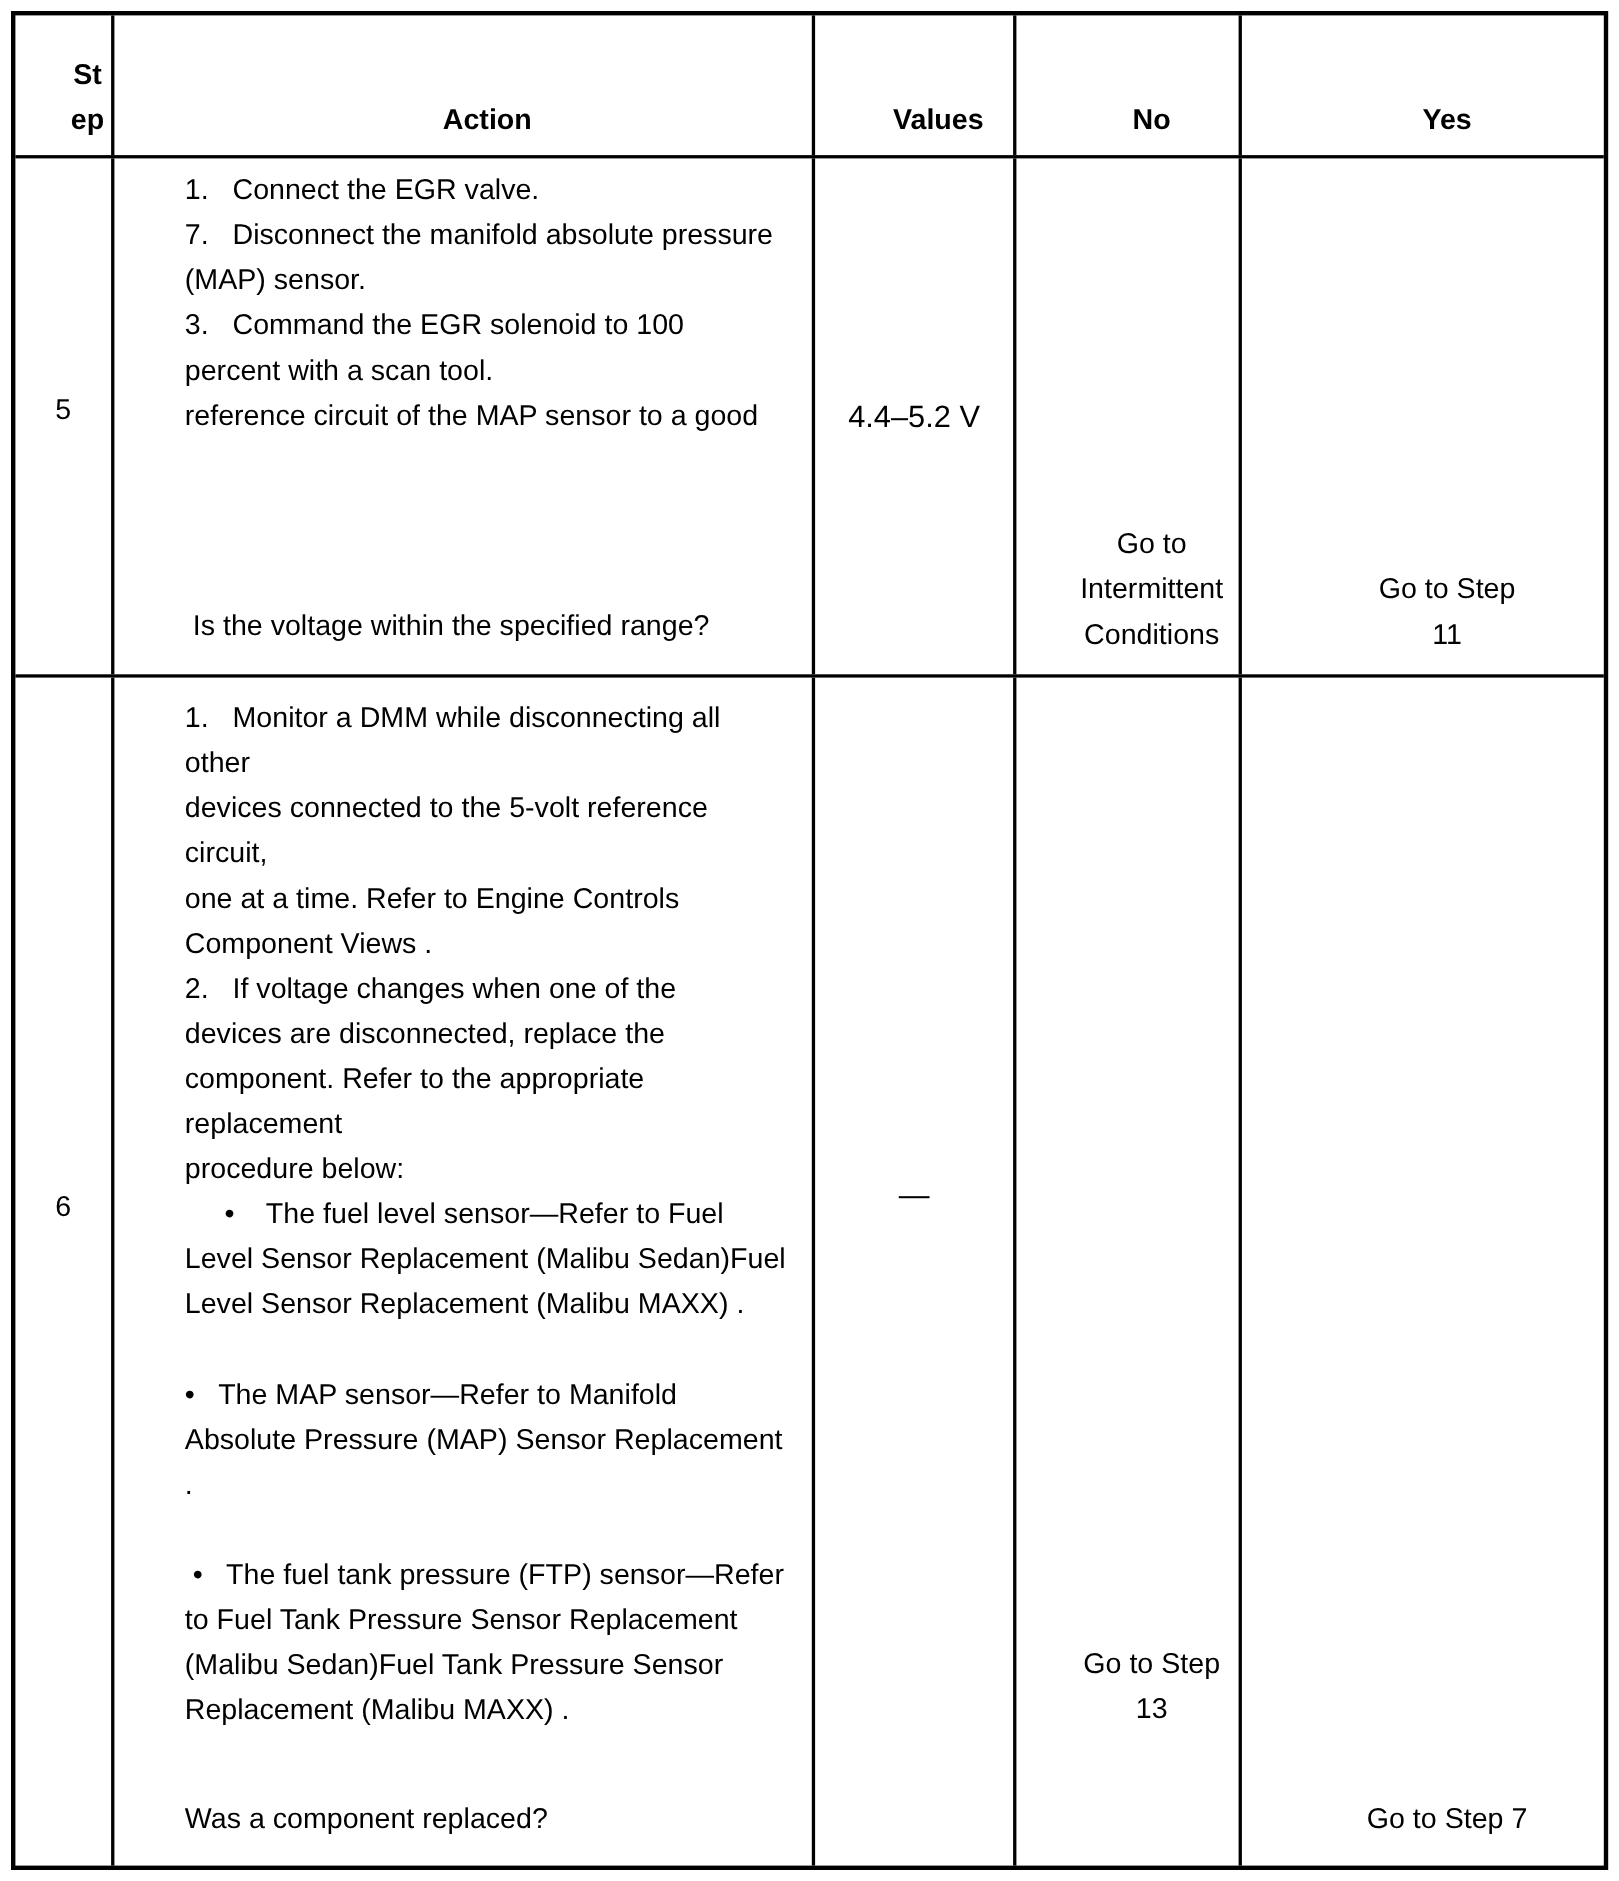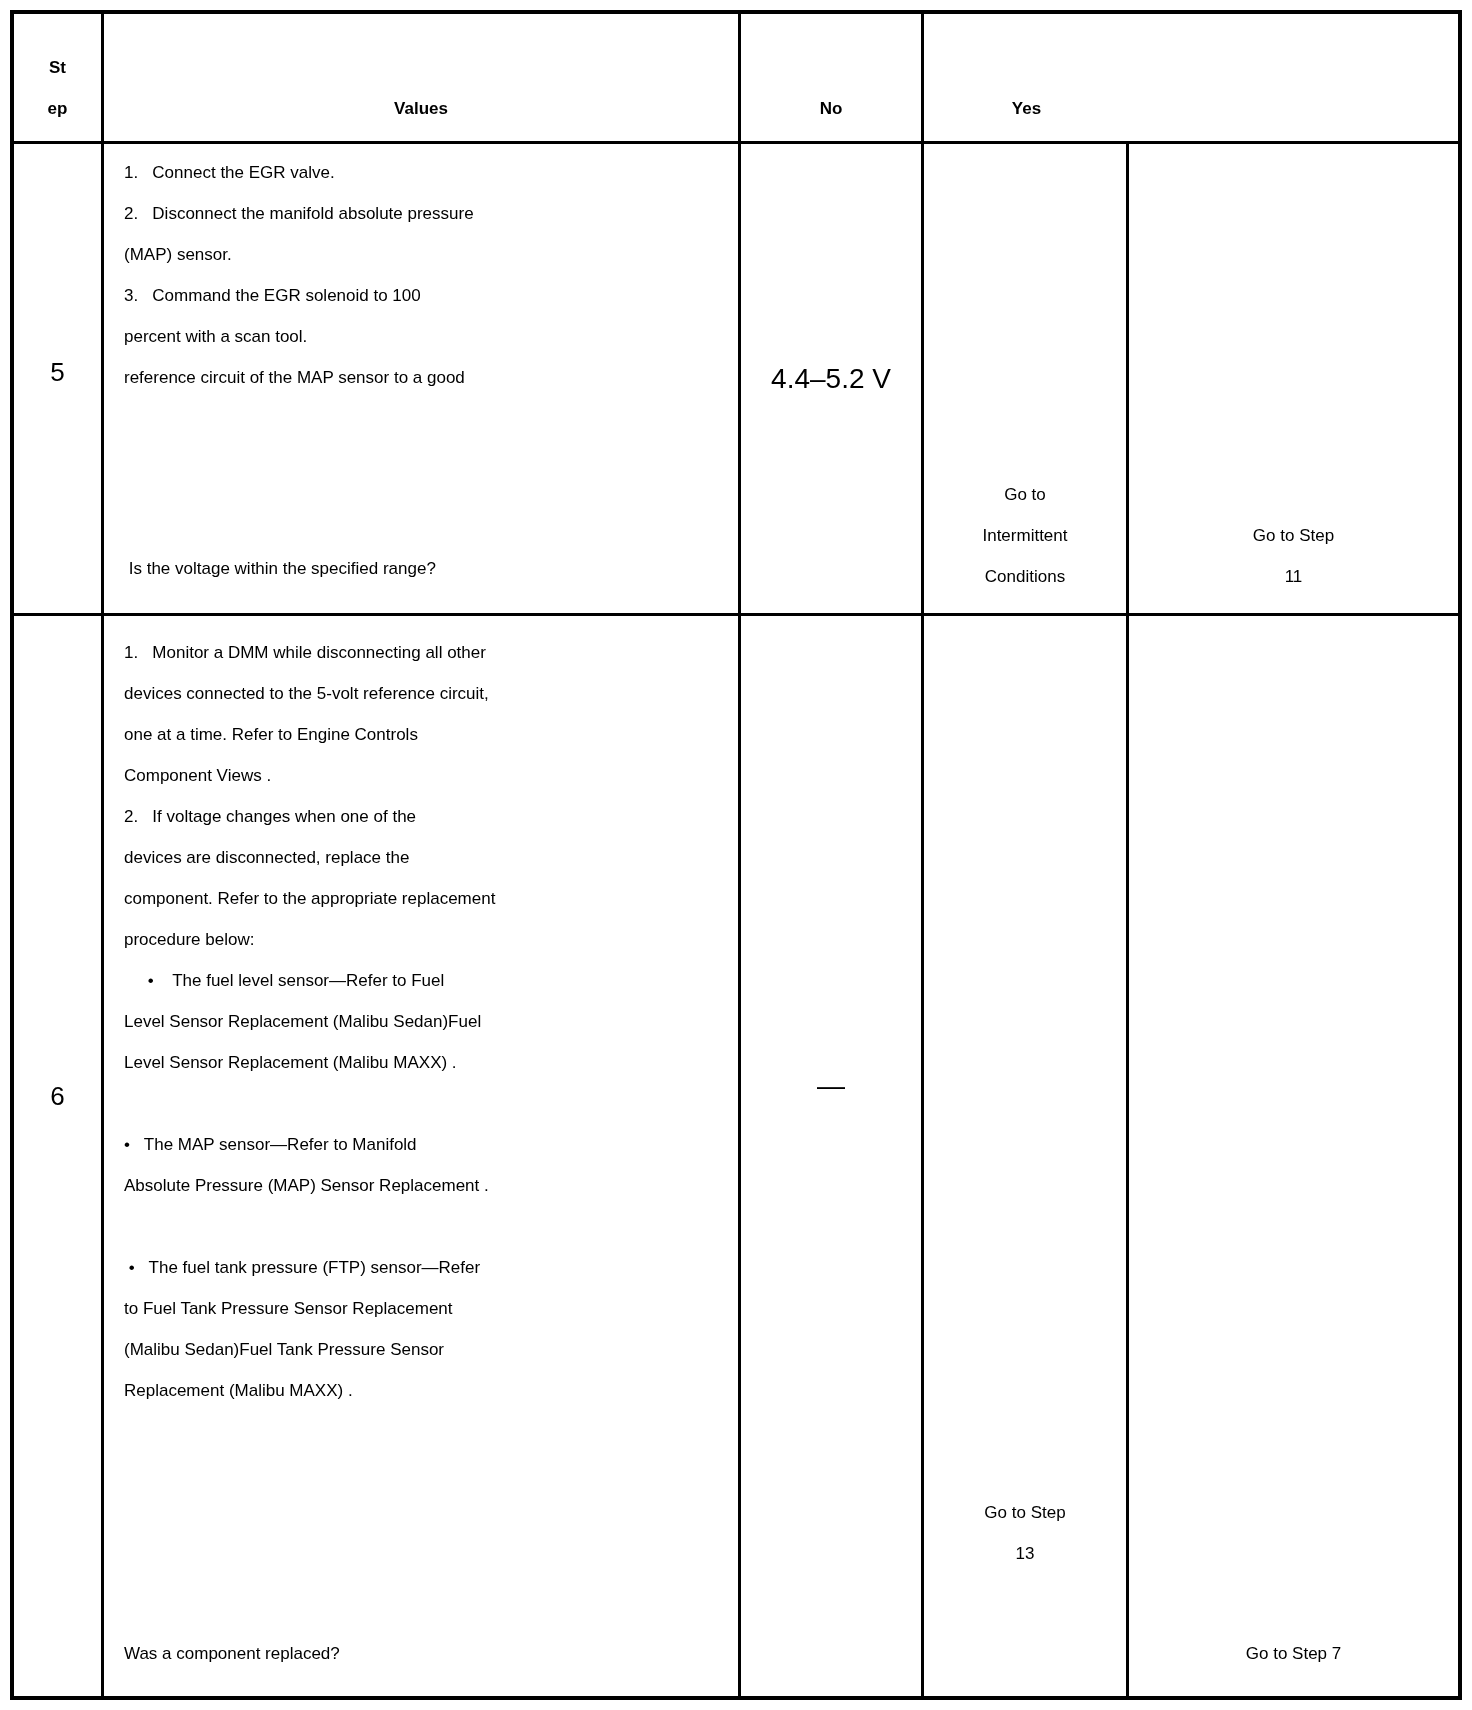--- a/index.html
+++ b/index.html
@@ -59,10 +59,11 @@
 
   
   .line {
-    font-size: 17px;
+    font-size: 26px;
     line-height: 41px;
     min-height: 41px;
     white-space: pre-wrap;
+    margin-left: 44px;
   }
 
   .step-cell {

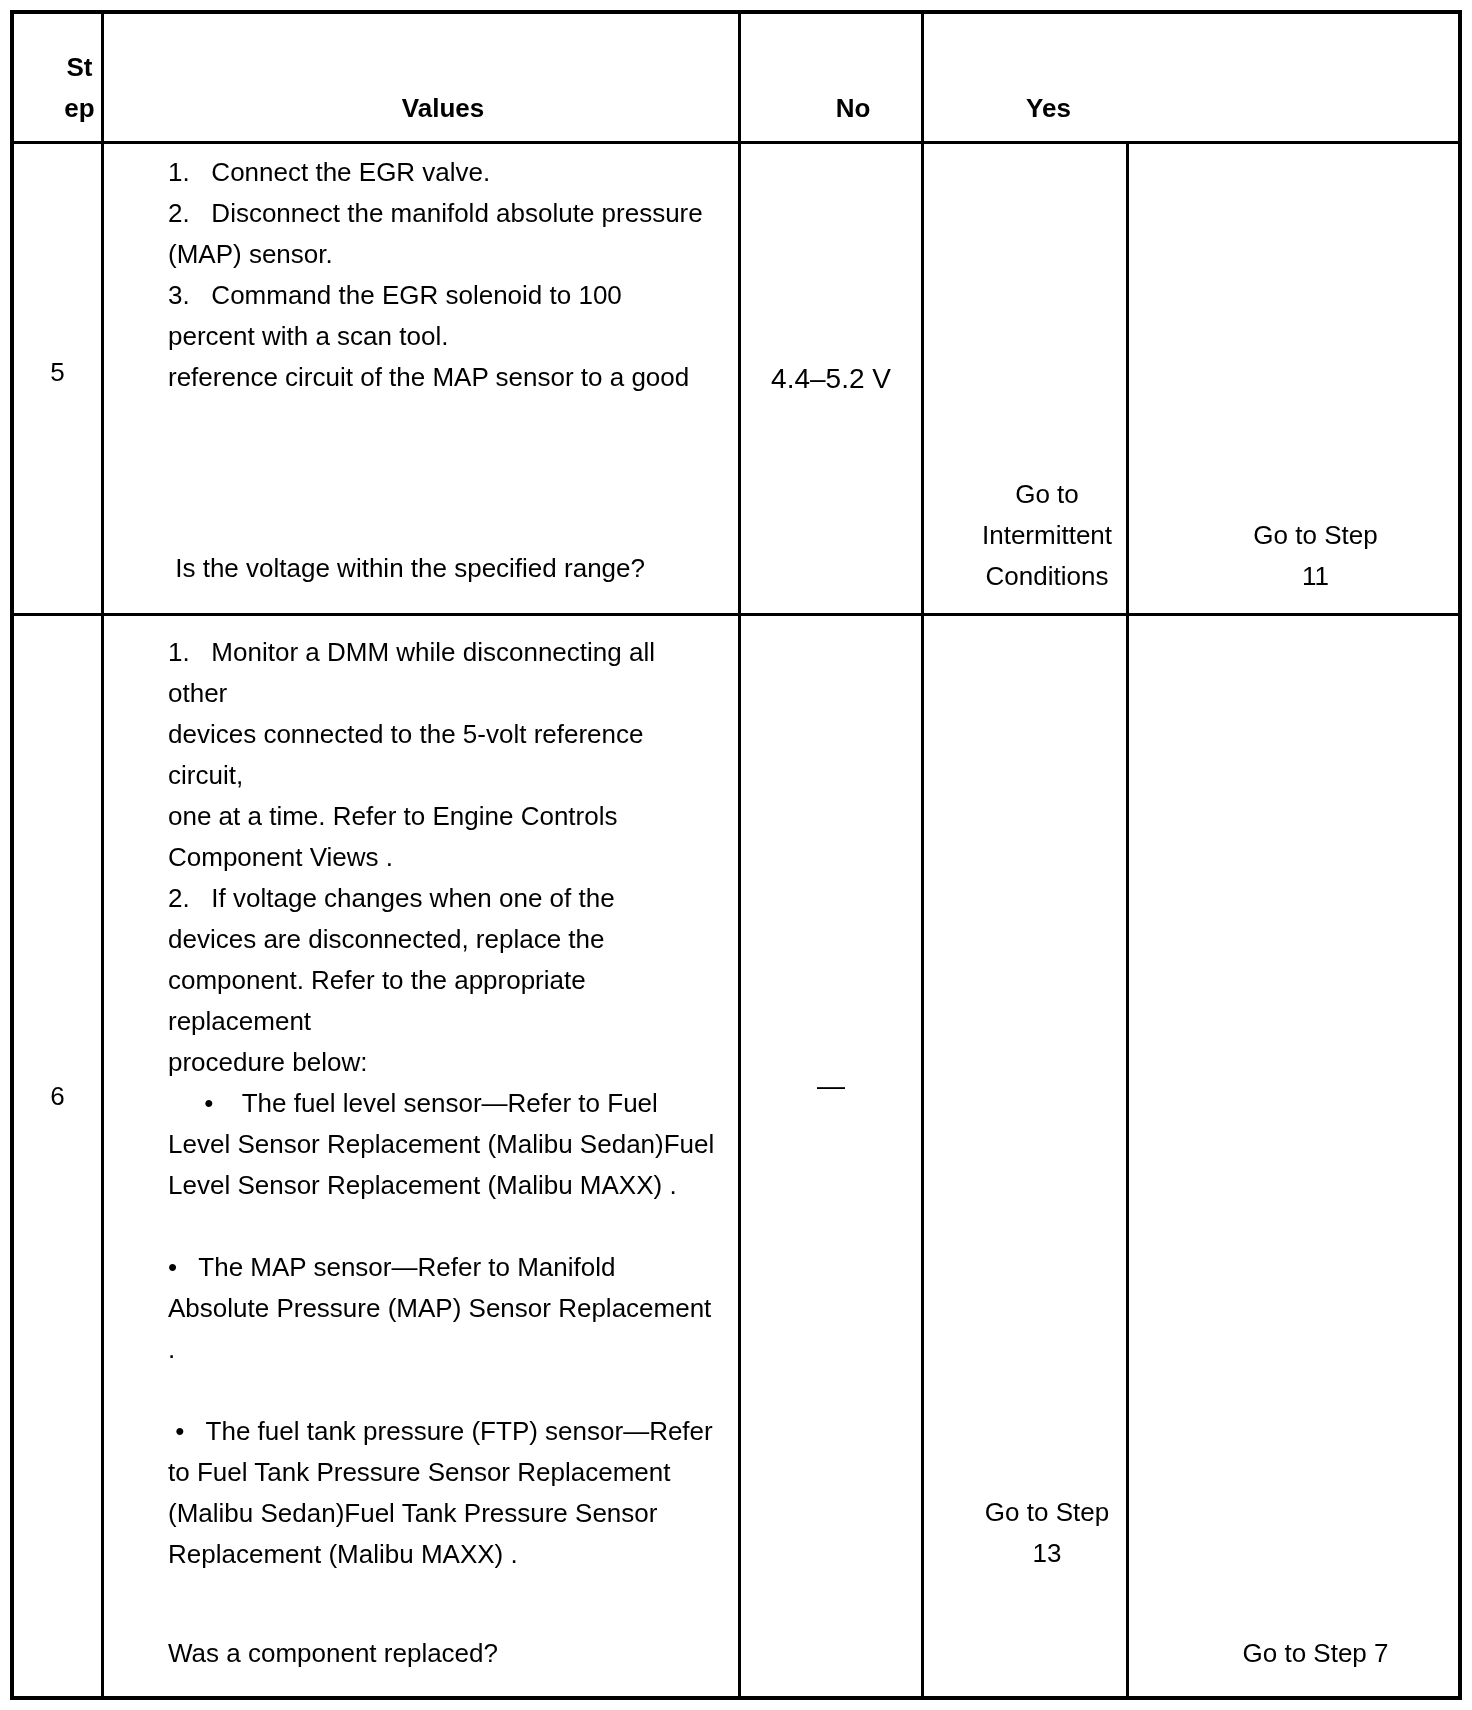--- a/index.html
+++ b/index.html
@@ -114,6 +114,9 @@
       <div class="cell header-cell">
         <div class="line">St</div>
         <div class="line">ep</div>
+      </div>
+      <div class="cell header-cell">
+        <div class="line">Action</div>
       </div>
       <div class="cell header-cell">
         <div class="line">Values</div>

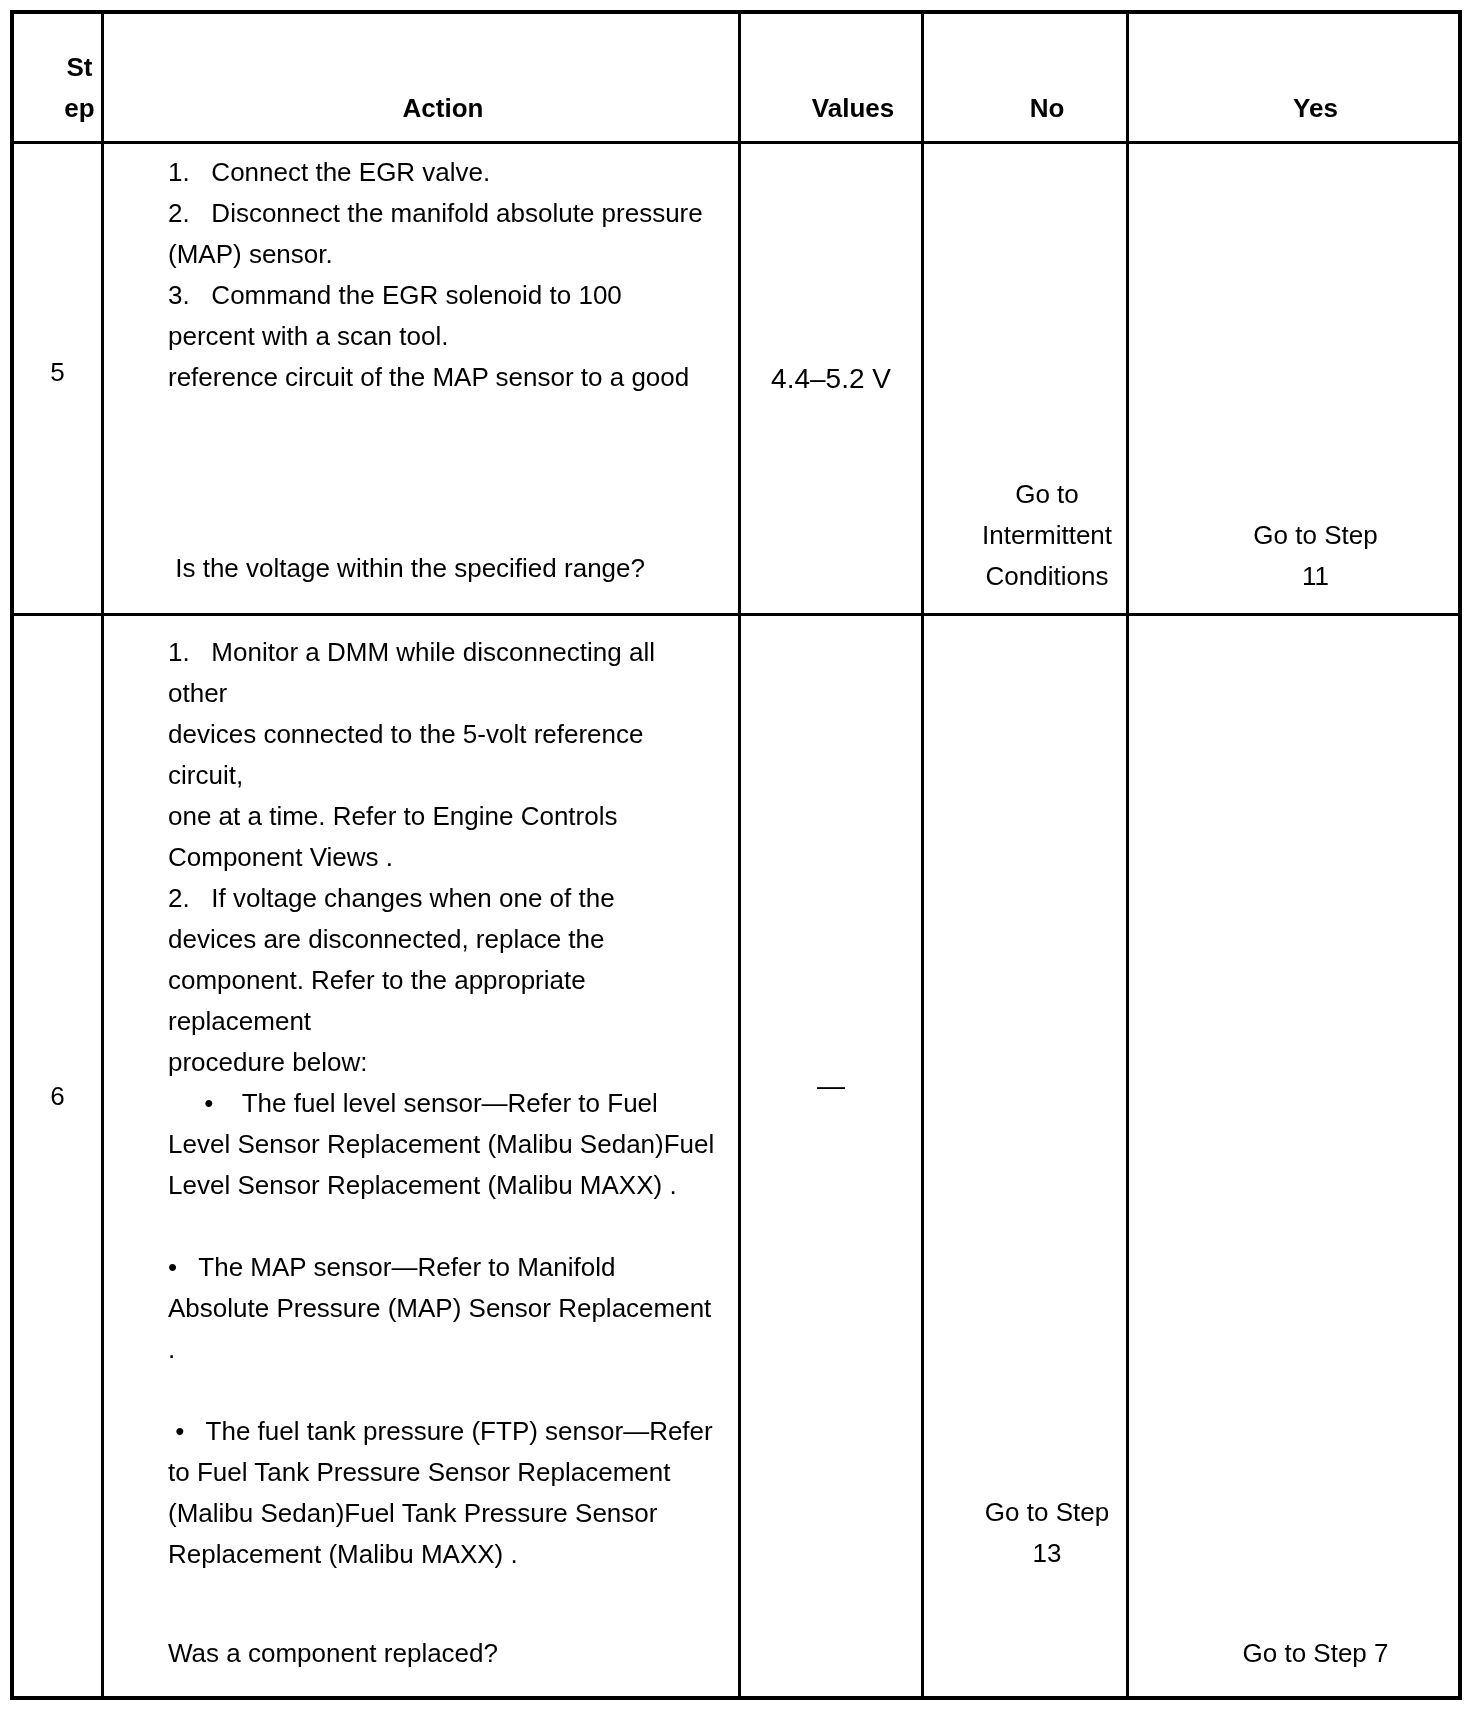--- a/index.html
+++ b/index.html
@@ -136,7 +136,7 @@
       <div class="cell action-cell">
         <div>
           <div class="line">1.   Connect the EGR valve.</div>
-          <div class="line">2.   Disconnect the manifold absolute pressure</div>
+          <div class="line">7.   Disconnect the manifold absolute pressure</div>
           <div class="line">(MAP) sensor.</div>
           <div class="line">3.   Command the EGR solenoid to 100</div>
           <div class="line">percent with a scan tool.</div>

